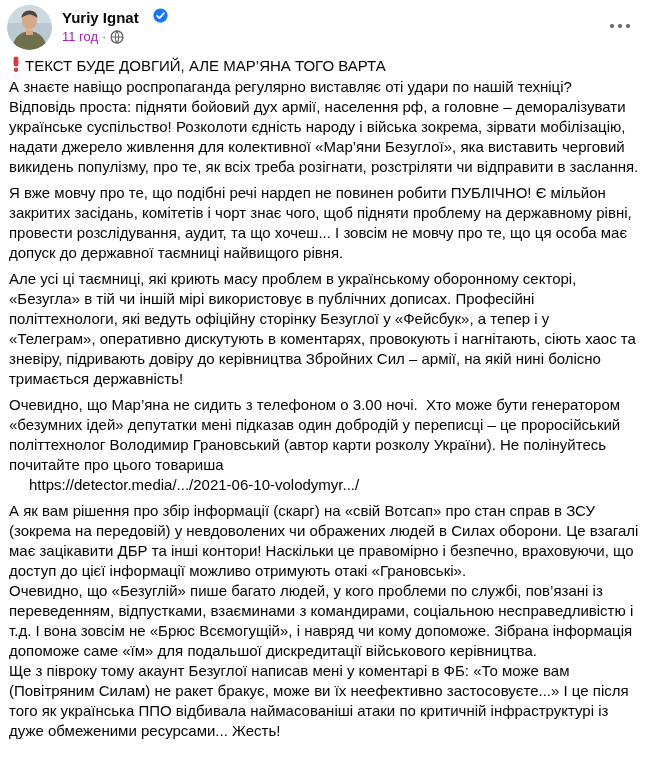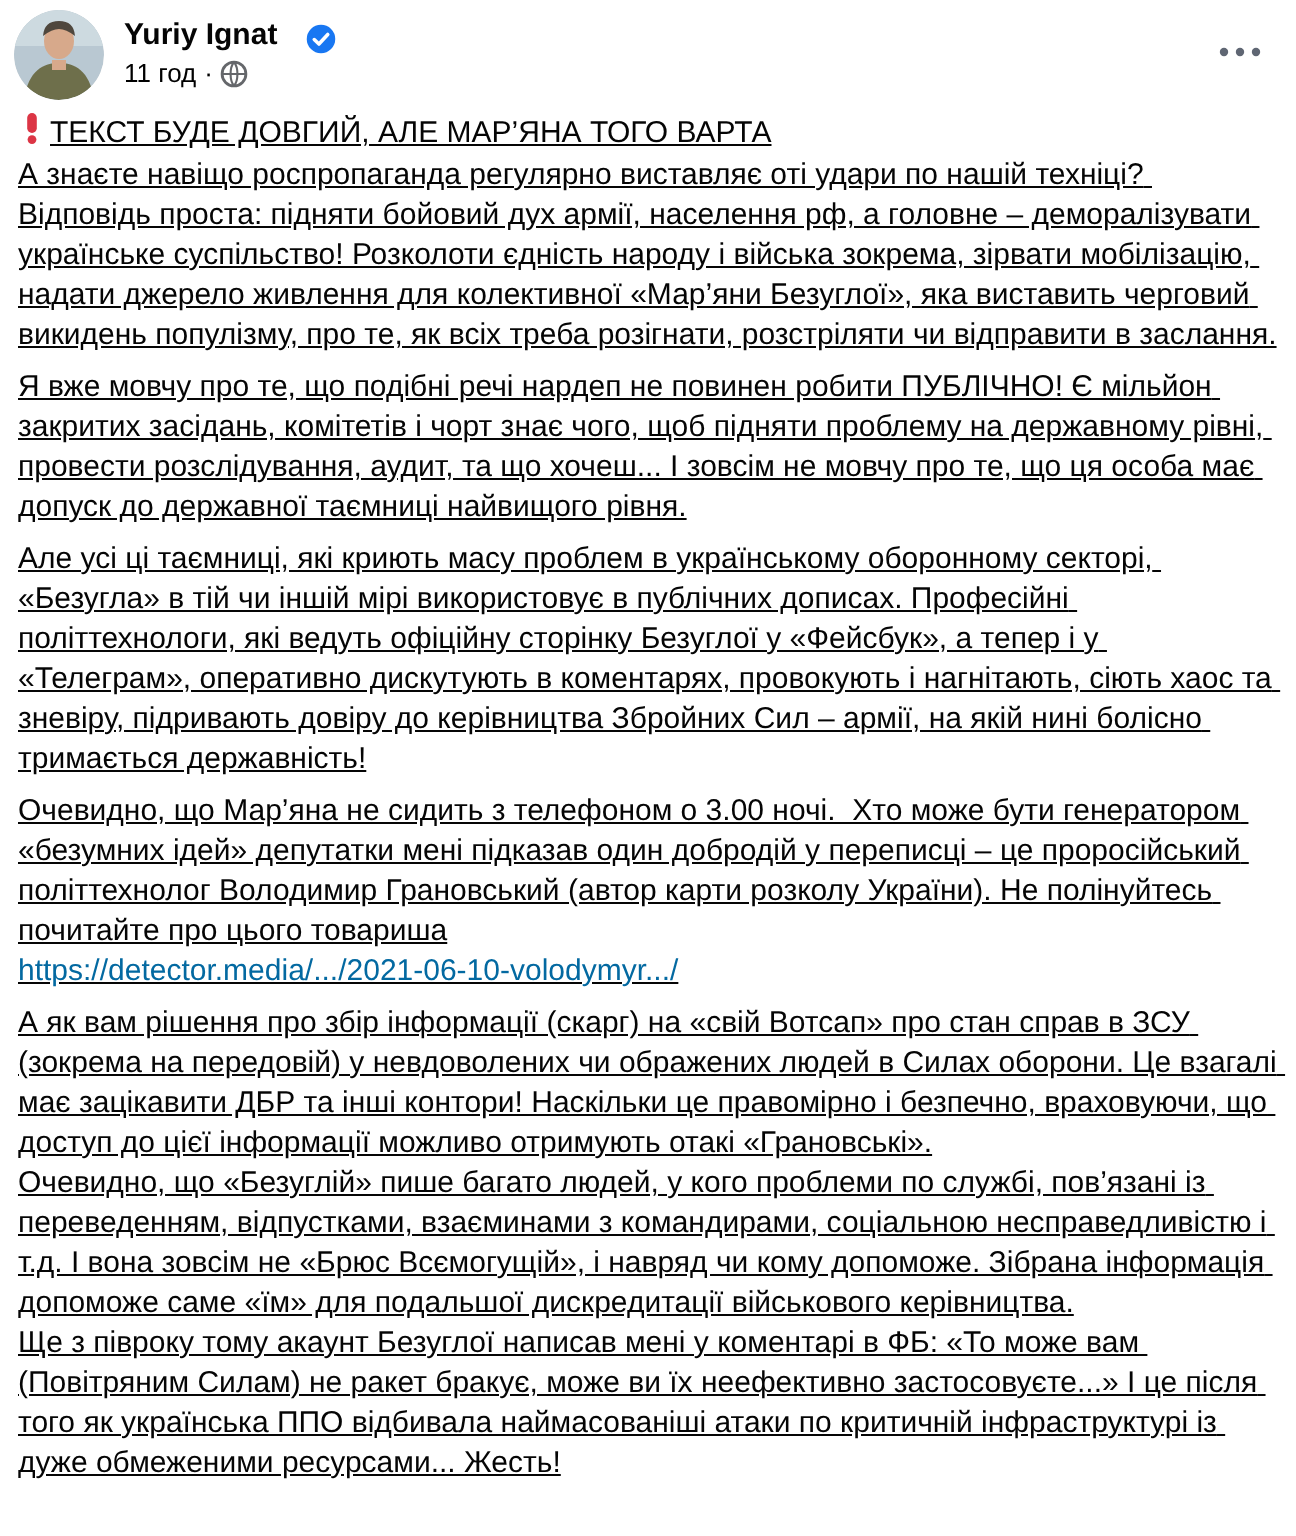--- a/index.html
+++ b/index.html
@@ -30,7 +30,7 @@
   }
   .avatar svg { display: block; }
   .header-text { margin-left: 10px; padding-top: 3px; }
-  .author-row { display: flex; align-items: flex-end; gap: 14px; }
+  .author-row { display: flex; align-items: flex-start; gap: 14px; }
   .author-name {
     font-size: 15px;
     font-weight: 700;

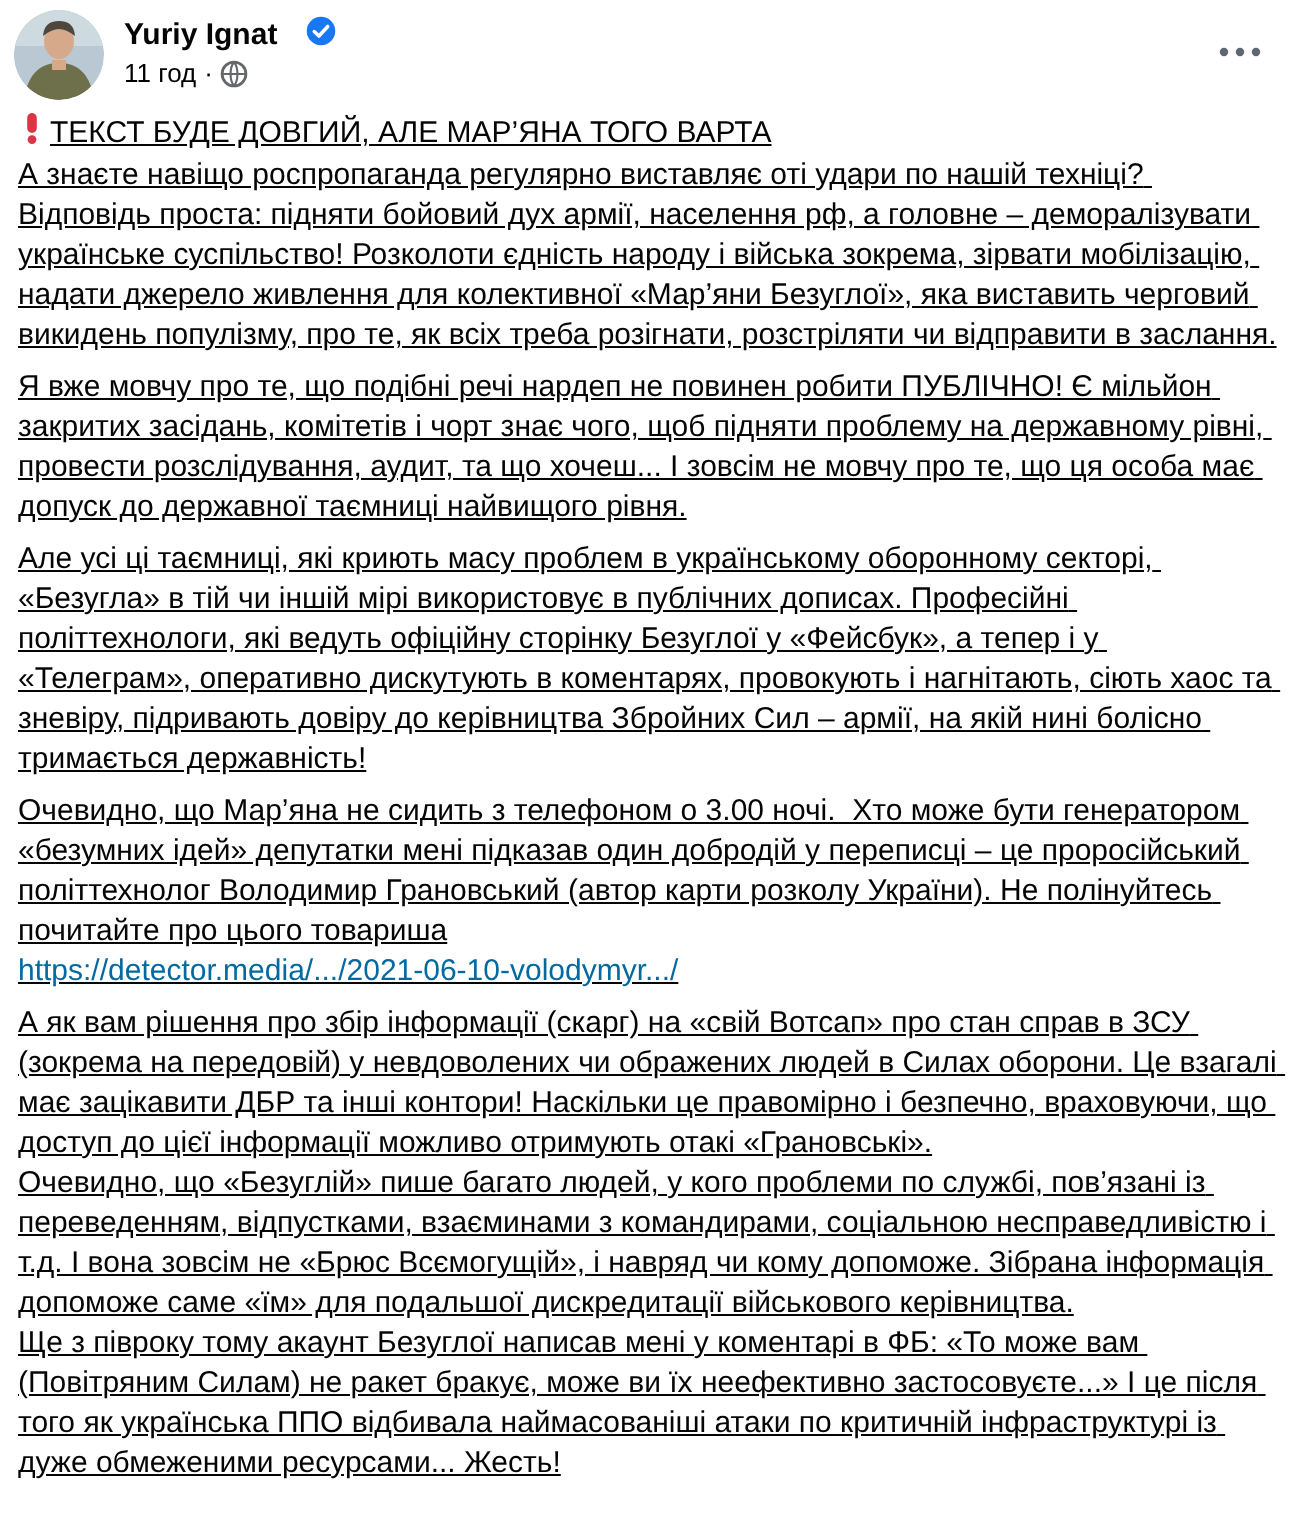--- a/index.html
+++ b/index.html
@@ -44,7 +44,7 @@
     align-items: center;
     gap: 4px;
     font-size: 13px;
-    color: #000000;
+    color: #a21caf;
     line-height: 17px;
     margin-top: 1px;
   }

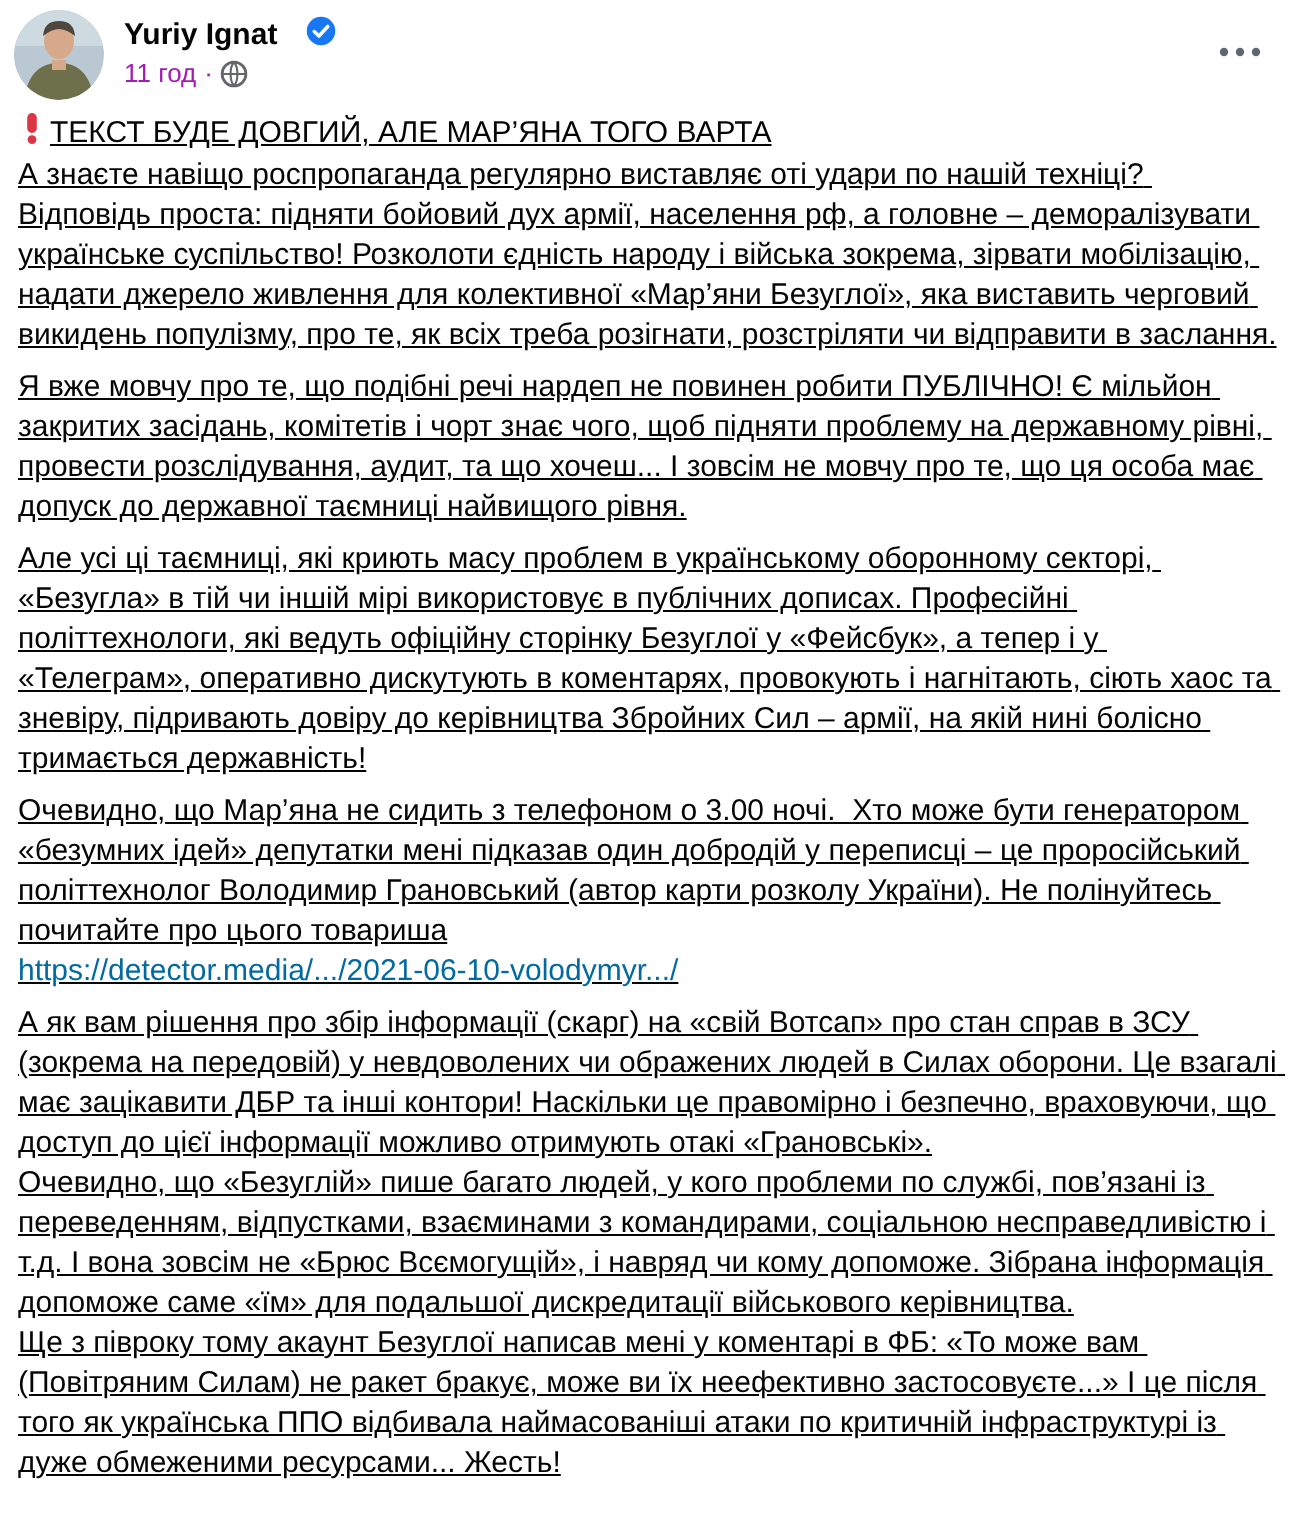--- a/index.html
+++ b/index.html
@@ -70,7 +70,6 @@
   .para {
     white-space: pre-wrap;
     margin: 0 0 6px 0;
-    text-decoration: underline;
   }
   .para:last-child { margin-bottom: 0; }
   .excl {

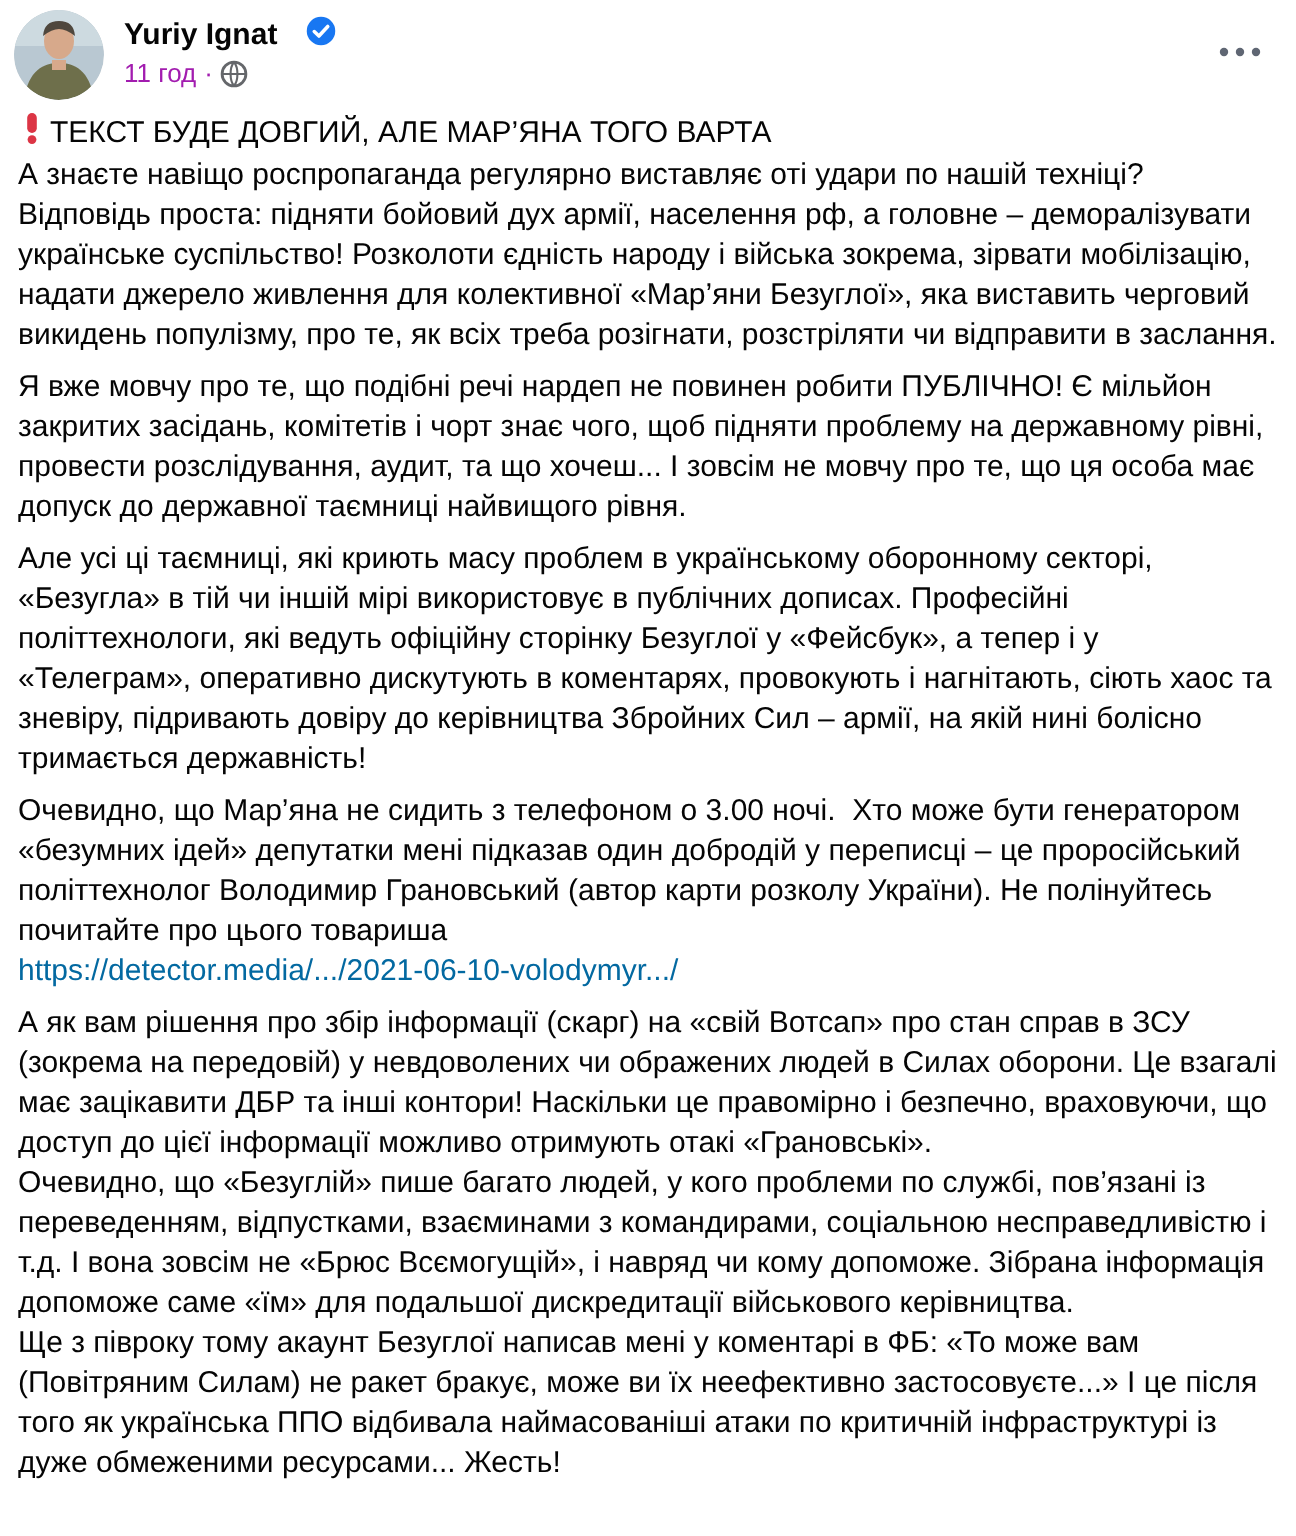--- a/index.html
+++ b/index.html
@@ -78,9 +78,10 @@
     margin: 0 3px 0 1px;
   }
   .post-link {
-    color: #0369a1;
+    color: #000000;
     text-decoration: none;
     cursor: pointer;
+    margin-left: 20px;
   }
 </style>
 </head>

